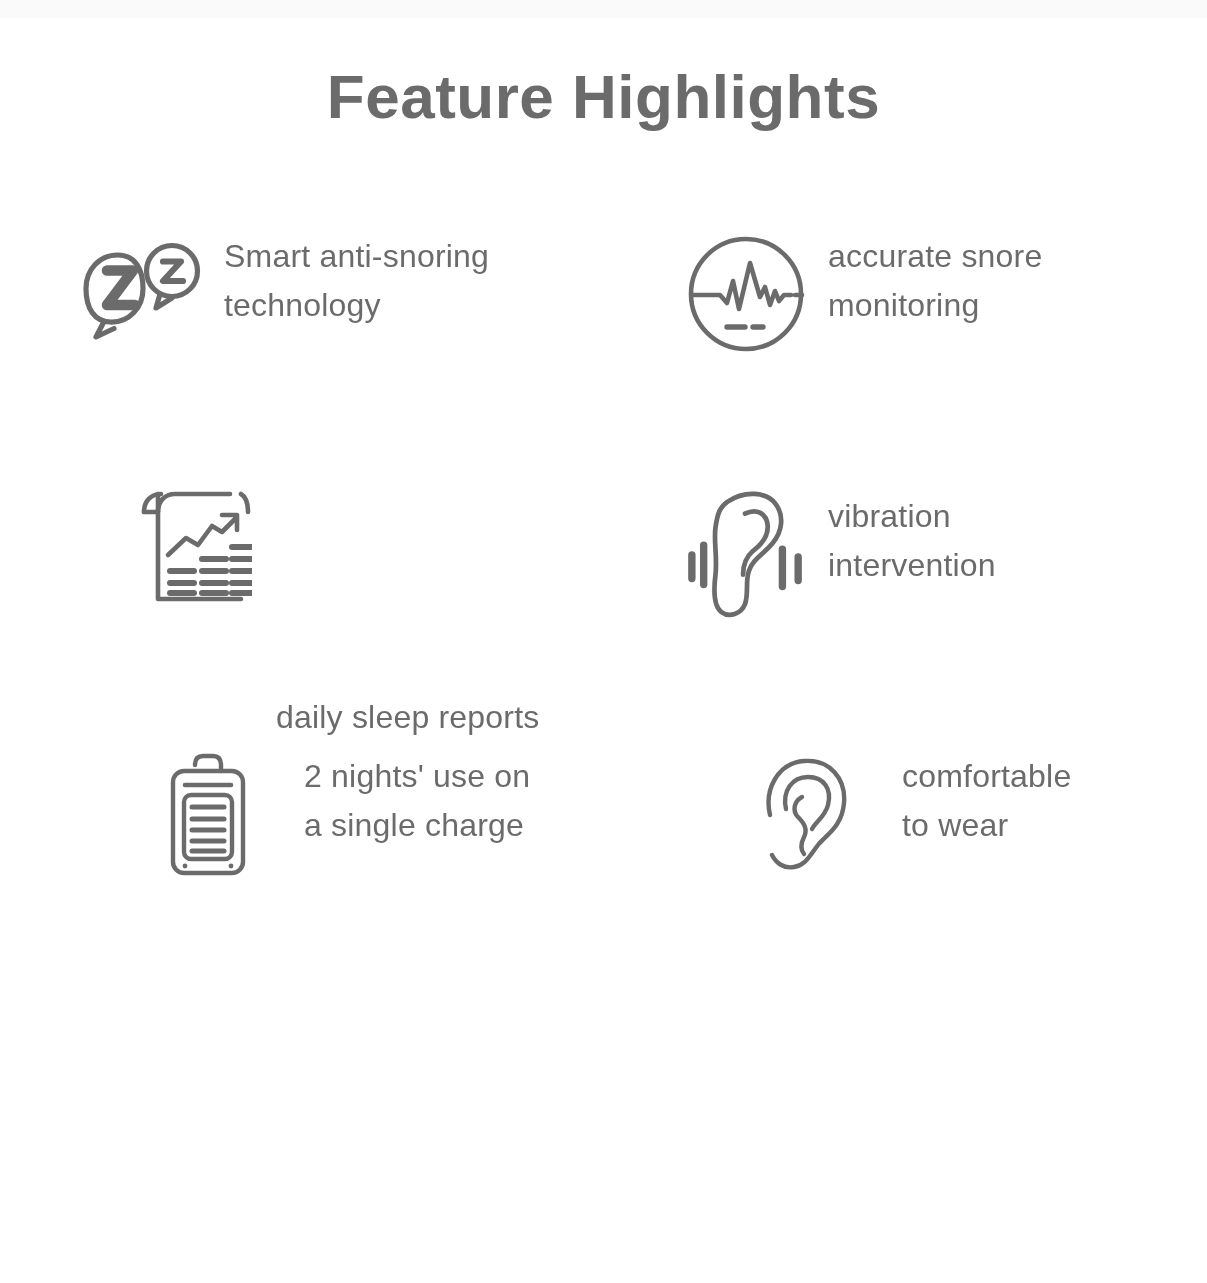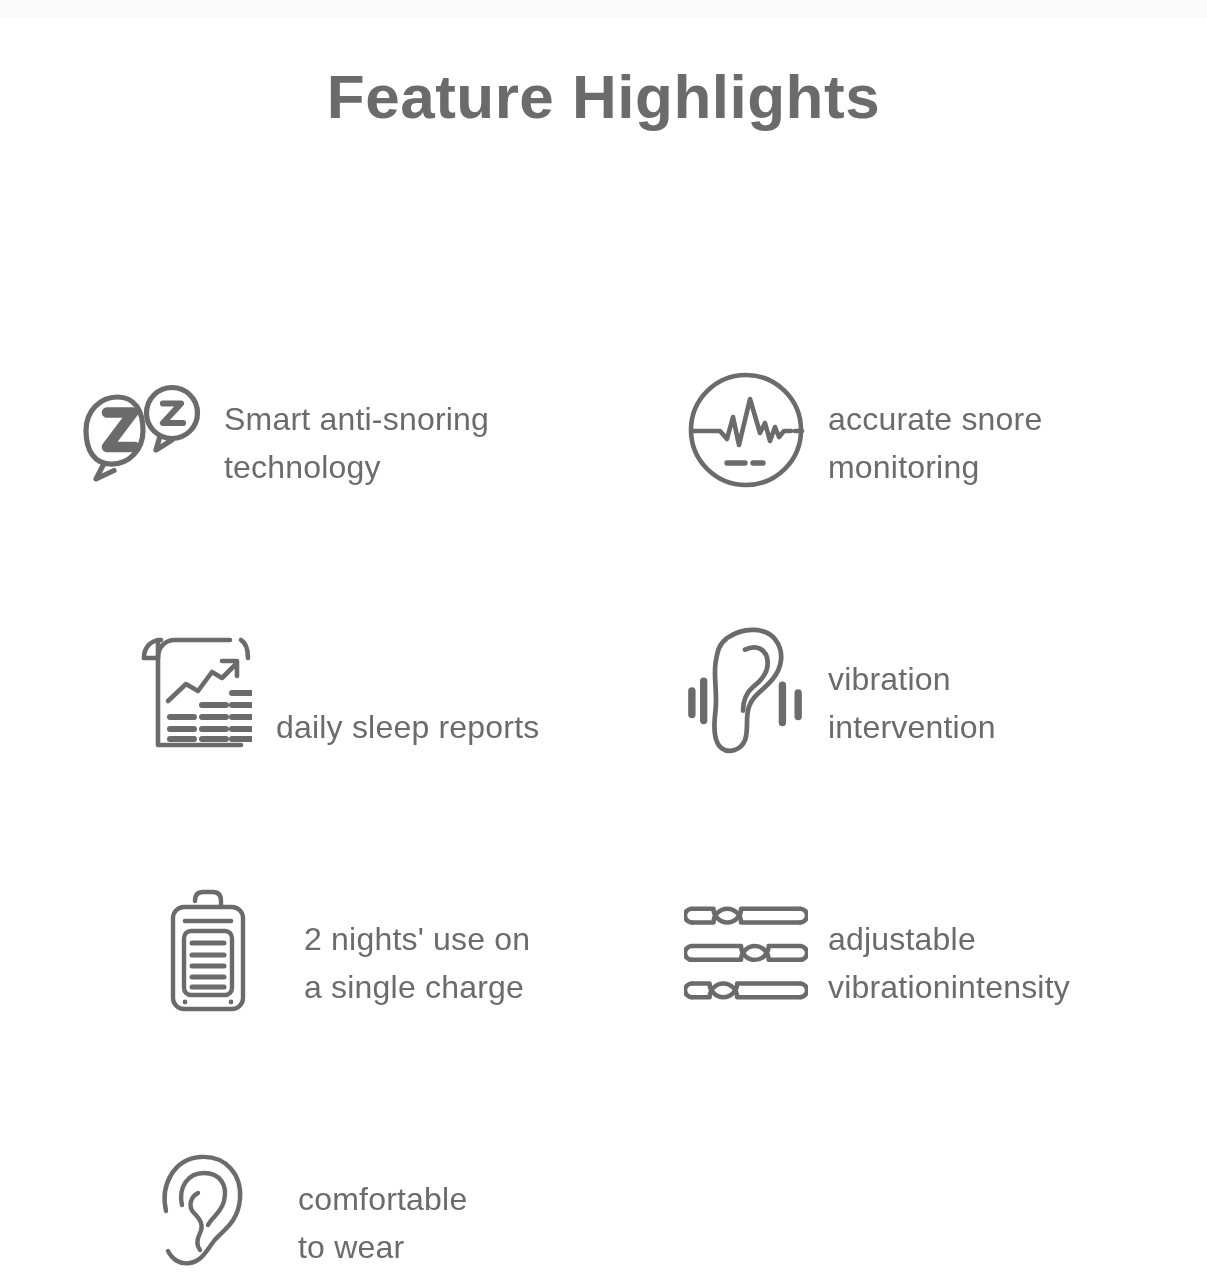--- a/index.html
+++ b/index.html
@@ -56,7 +56,7 @@
 
   .feature-item {
     display: flex;
-    align-items: flex-end;
+    align-items: flex-start;
     gap: 20px;
   }
 

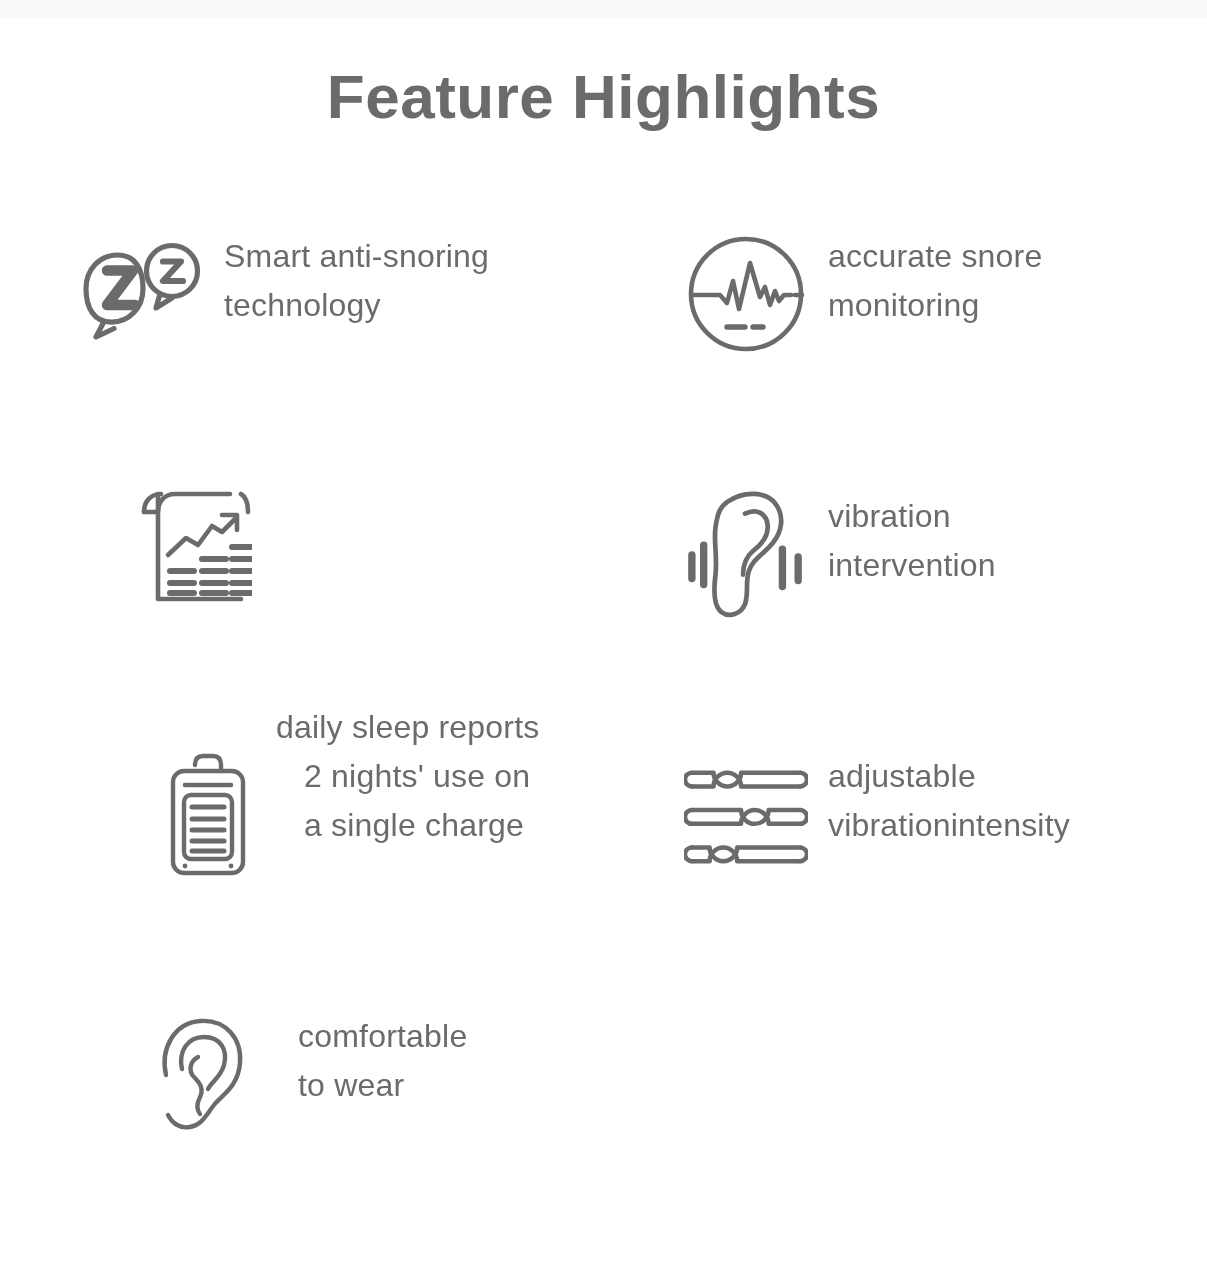--- a/index.html
+++ b/index.html
@@ -90,7 +90,7 @@
 
   .r2-left  .feature-icon { margin-top: 0px; }
   .r2-right .feature-icon { margin-top: -10px; }
-  .r2-right .feature-label { align-self: flex-end; }
+  .r2-right .feature-label { align-self: flex-end; margin-bottom: 10px; }
 
   .r3-left  .feature-icon { margin-top: 0px; }
   .r3-right .feature-icon { margin-left: 14px; margin-right: 14px; }

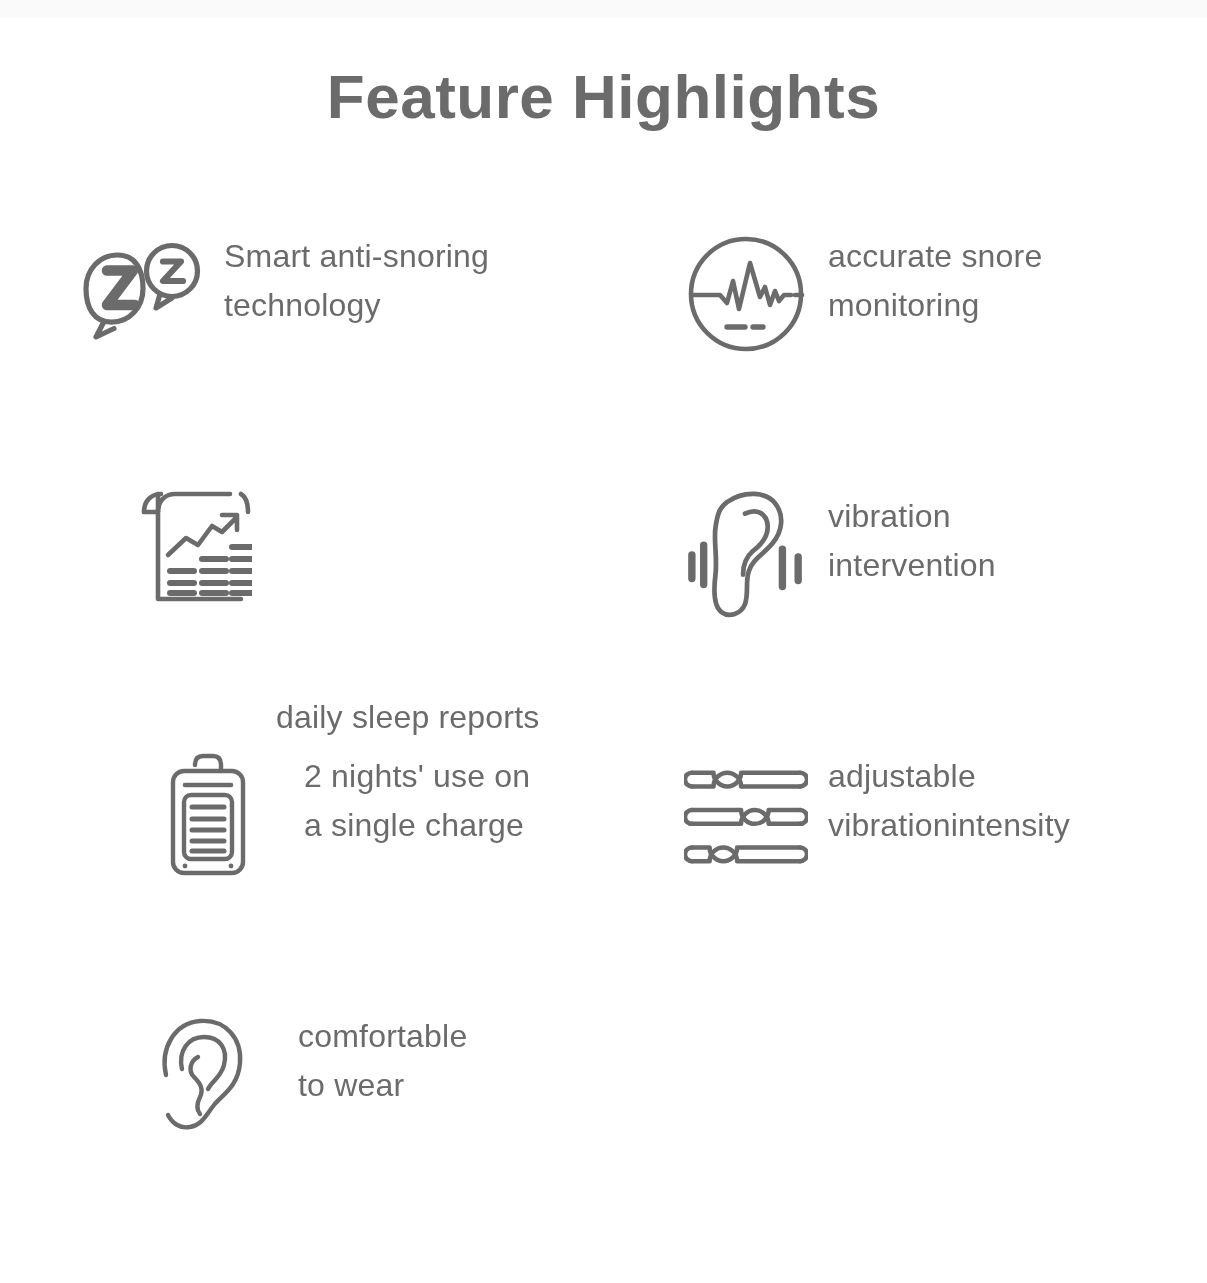--- a/index.html
+++ b/index.html
@@ -227,29 +227,6 @@
 a single charge</span>
     </div>
 
-    <div class="feature-item col-left r4-left">
-      <span class="feature-icon">
-        <svg width="126" height="104" viewBox="0 0 126 104" fill="none" stroke="#6b6b6b" stroke-width="4.6" stroke-linecap="round" stroke-linejoin="round">
-
-          <path d="M8 10 H30 A14 14 0 0 0 58 10 H118"></path>
-          <path d="M8 24 H30 A14 14 0 0 1 58 24 H118"></path>
-          <path d="M8 10 A7 7 0 0 0 8 24"></path>
-          <path d="M118 10 A7 7 0 0 1 118 24"></path>
-
-          <path d="M8 48 H58 A14 14 0 0 0 86 48 H118"></path>
-          <path d="M8 62 H58 A14 14 0 0 1 86 62 H118"></path>
-          <path d="M8 48 A7 7 0 0 0 8 62"></path>
-          <path d="M118 48 A7 7 0 0 1 118 62"></path>
-
-          <path d="M8 86 H26 A14 14 0 0 0 54 86 H118"></path>
-          <path d="M8 100 H26 A14 14 0 0 1 54 100 H118"></path>
-          <path d="M8 86 A7 7 0 0 0 8 100"></path>
-          <path d="M118 86 A7 7 0 0 1 118 100"></path>
-        </svg>
-      </span>
-      <span class="feature-label">adjustable
-vibrationintensity</span>
-    </div>
 
     <div class="feature-item col-right r4-right">
       <span class="feature-icon">

